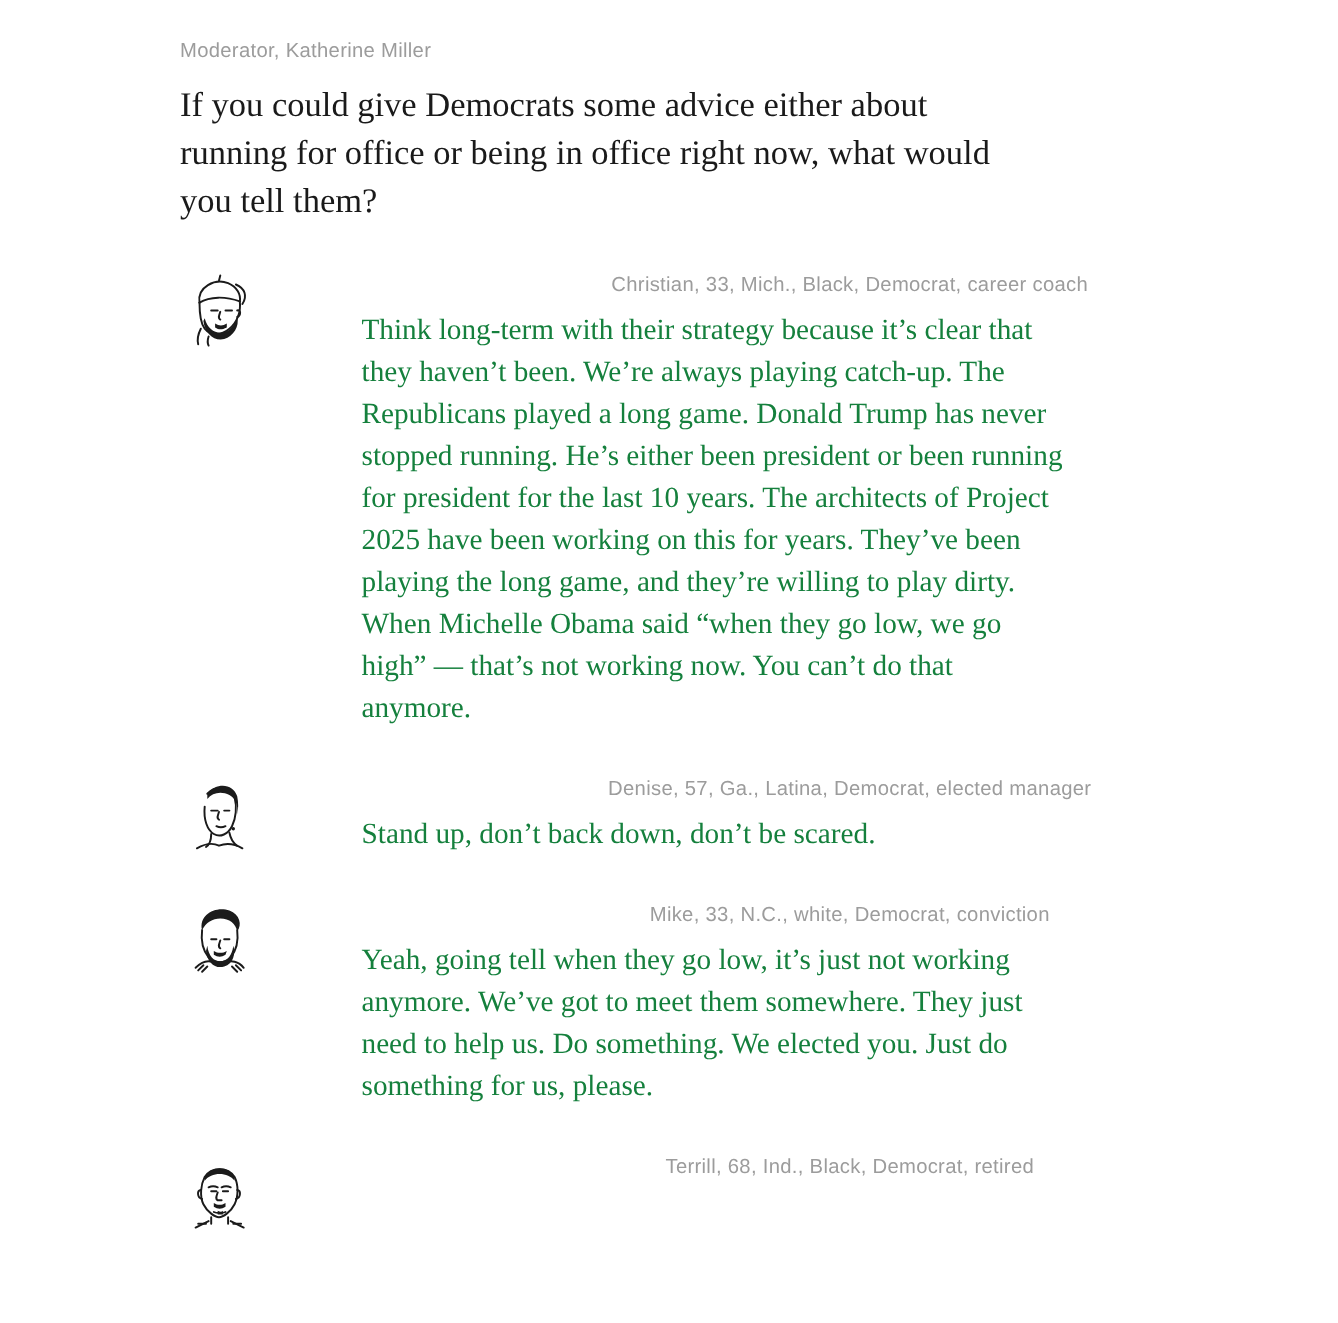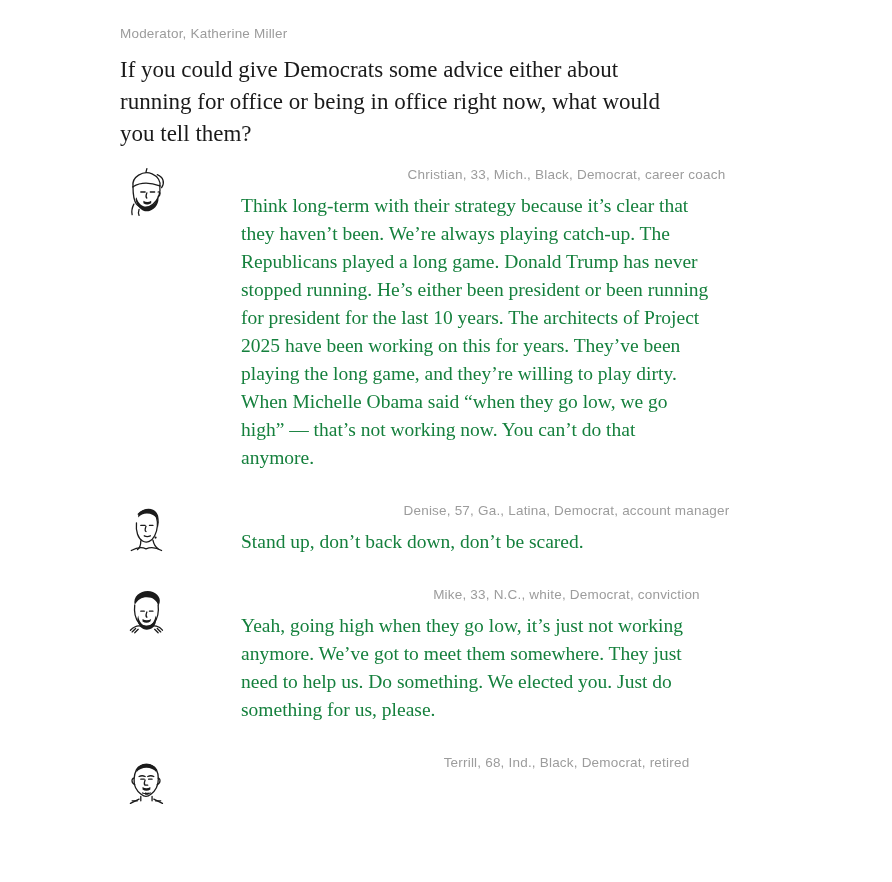--- a/index.html
+++ b/index.html
@@ -24,7 +24,7 @@
     letter-spacing: 0.2px;
   }
   .question {
-    margin: 13px 0 13px 0;
+    margin: 13px 0 28px 0;
     max-width: 575px;
     font-size: 23px;
     line-height: 32px;

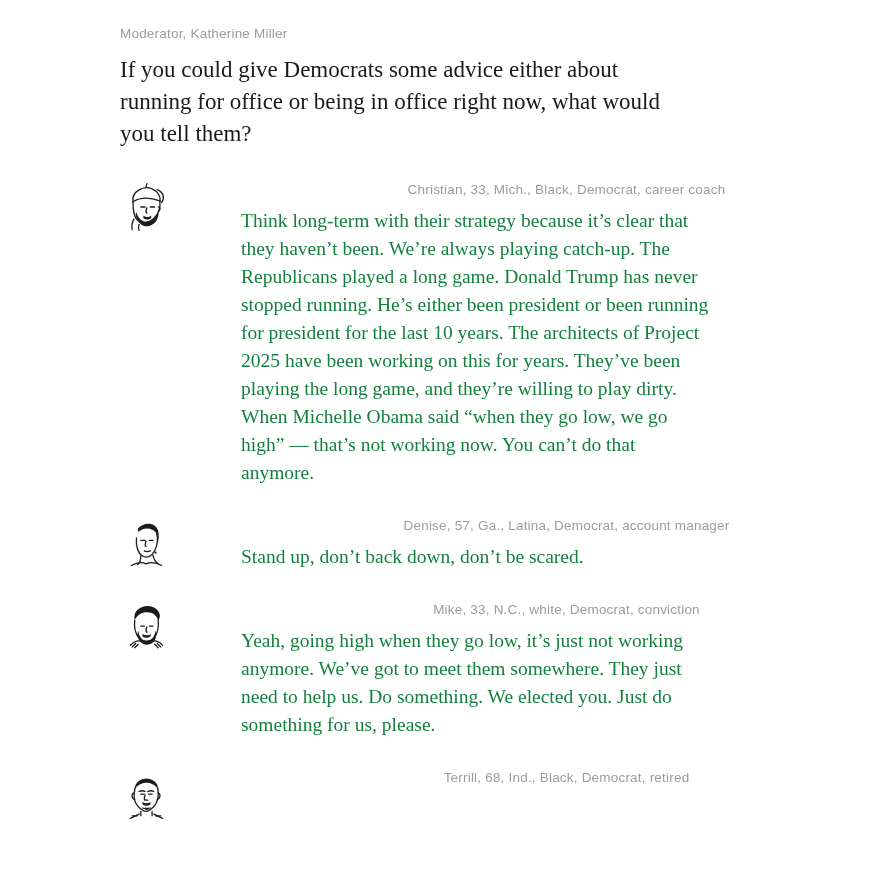--- a/index.html
+++ b/index.html
@@ -113,7 +113,7 @@
       </svg>
     </div>
     <div class="response-body">
-      <div class="attribution">Denise, 57, Ga., Latina, Democrat, account manager</div>
+      <div class="attribution">Denise, 57, Ga., Latina, Democrat, elected manager</div>
       <p class="quote">Stand up, don’t back down, don’t be scared.</p>
     </div>
   </div>

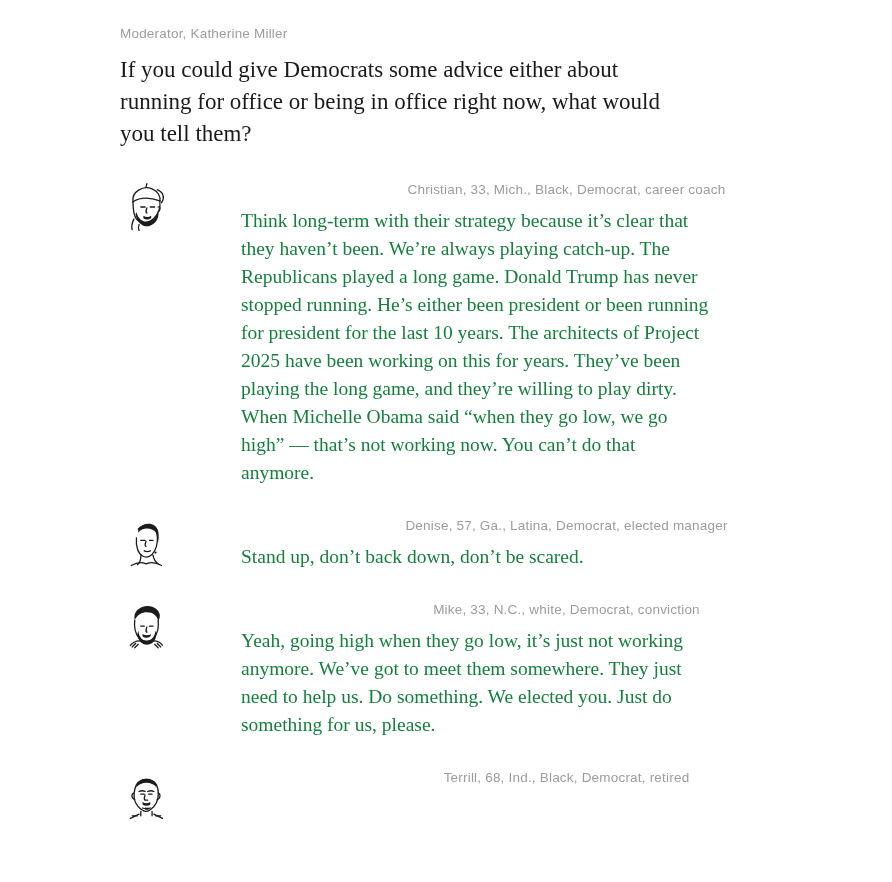--- a/index.html
+++ b/index.html
@@ -137,7 +137,7 @@
     </div>
     <div class="response-body">
       <div class="attribution">Mike, 33, N.C., white, Democrat, conviction</div>
-      <p class="quote">Yeah, going high when they go low, it’s just not working anymore. We’ve got to meet them somewhere. They just need to help us. Do something. We elected you. Just do something for us, please.</p>
+      <p class="quote">Yeah, going tell when they go low, it’s just not working anymore. We’ve got to meet them somewhere. They just need to help us. Do something. We elected you. Just do something for us, please.</p>
     </div>
   </div>
 

